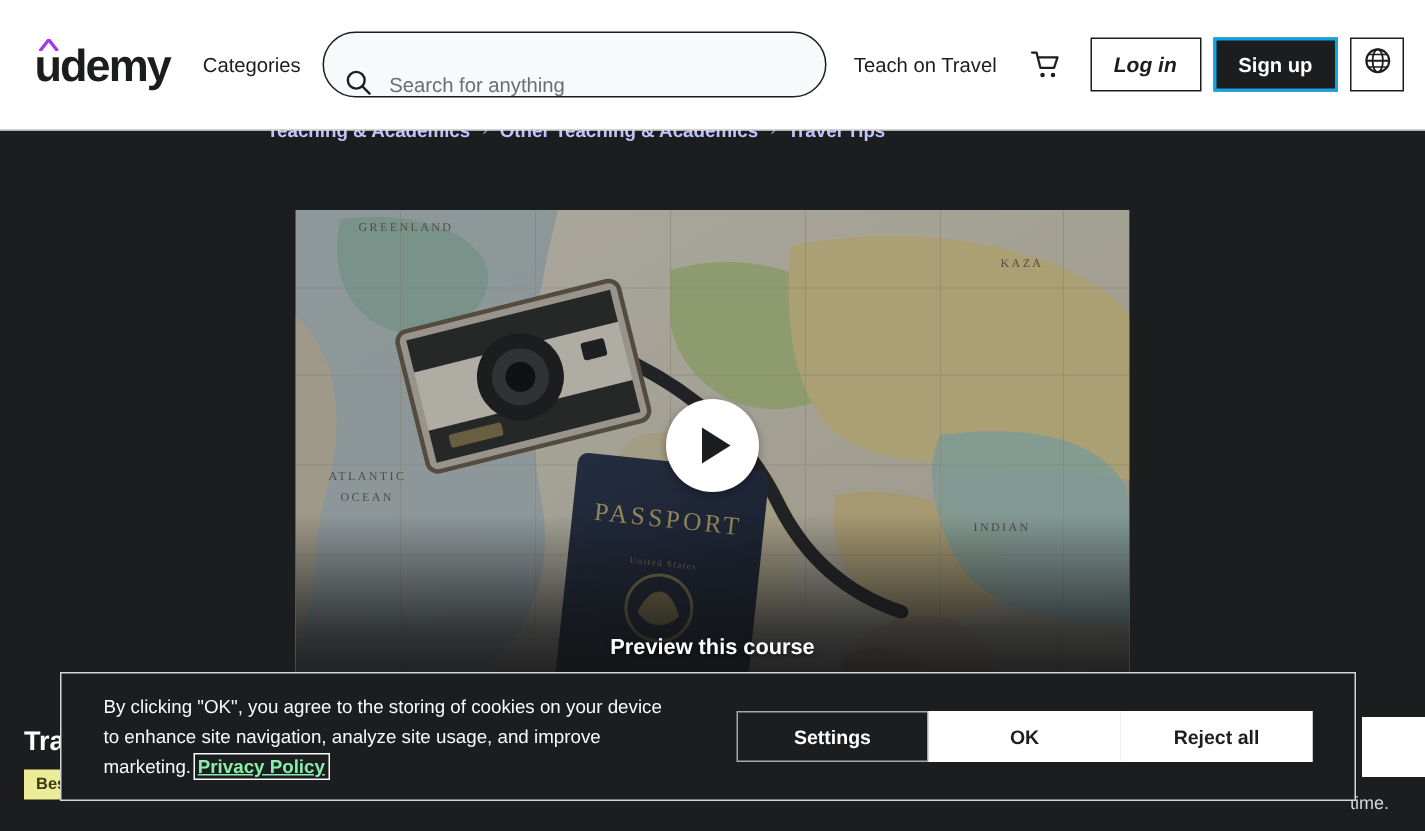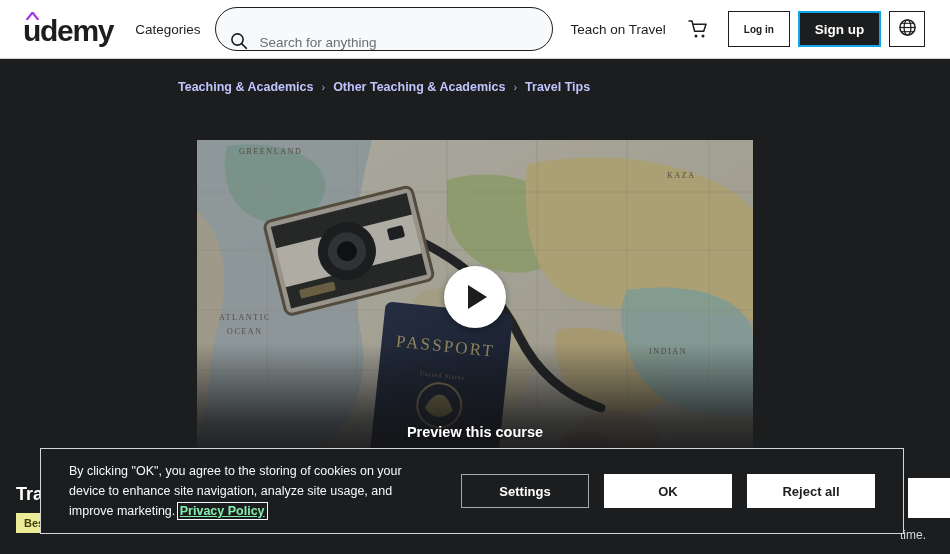--- a/index.html
+++ b/index.html
@@ -15,7 +15,7 @@
   
   .header {
     position: absolute; top: 0; left: 0;
-    width: 950px; height: 59px;
+    width: 950px; height: 87px;
     background: #ffffff;
     border-bottom: 1px solid #d1d2d4;
     display: flex; align-items: center;

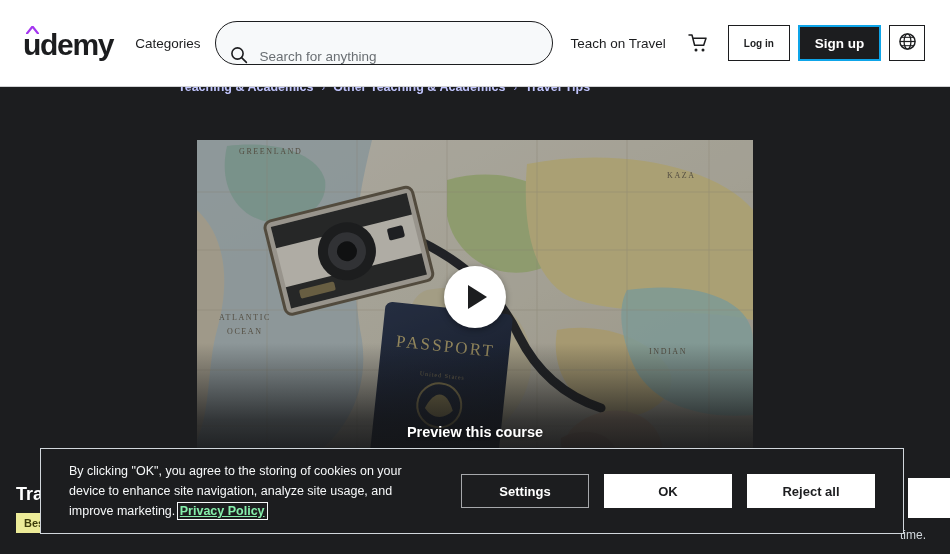--- a/index.html
+++ b/index.html
@@ -71,10 +71,10 @@
   .btn-outline {
     height: 36px; padding: 0 15px;
     border: 1px solid #1c1d1f; background: #ffffff;
-    color: #1c1d1f; font-size: 10px; font-weight: 700;
+    color: #1c1d1f; font-size: 14px; font-weight: 700;
     font-family: "Liberation Sans", sans-serif;
     cursor: pointer; white-space: nowrap;
-    display: flex; align-items: center; justify-content: center;
+    display: flex; align-items: center; justify-content: center; font-style: italic;
   }
   .btn-solid {
     height: 36px; padding: 0 15px; margin-left: 8px;

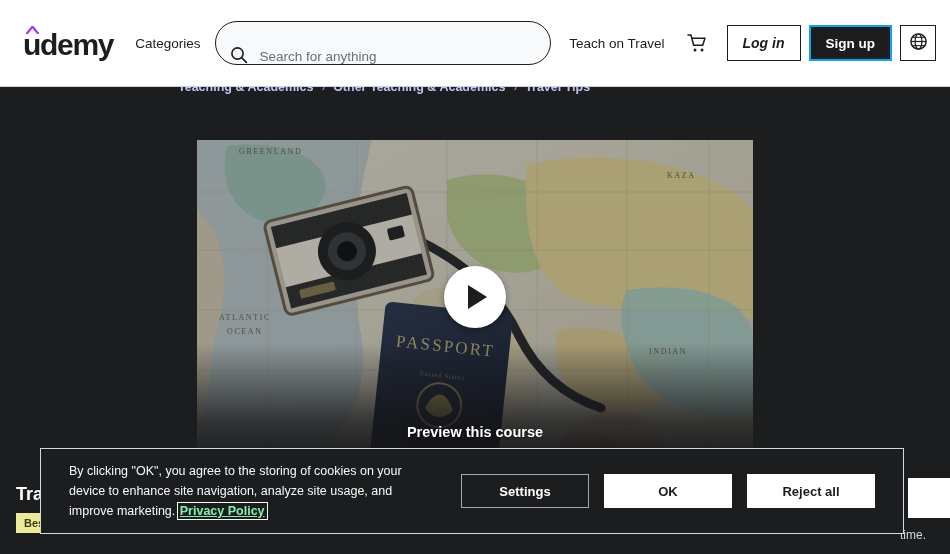--- a/index.html
+++ b/index.html
@@ -197,7 +197,7 @@
     cursor: pointer;
   }
   .cookie-actions {
-    display: flex; align-items: center; gap: 15px;
+    display: flex; align-items: center; gap: 0;
     margin-left: 36px;
   }
   .ck-btn {

